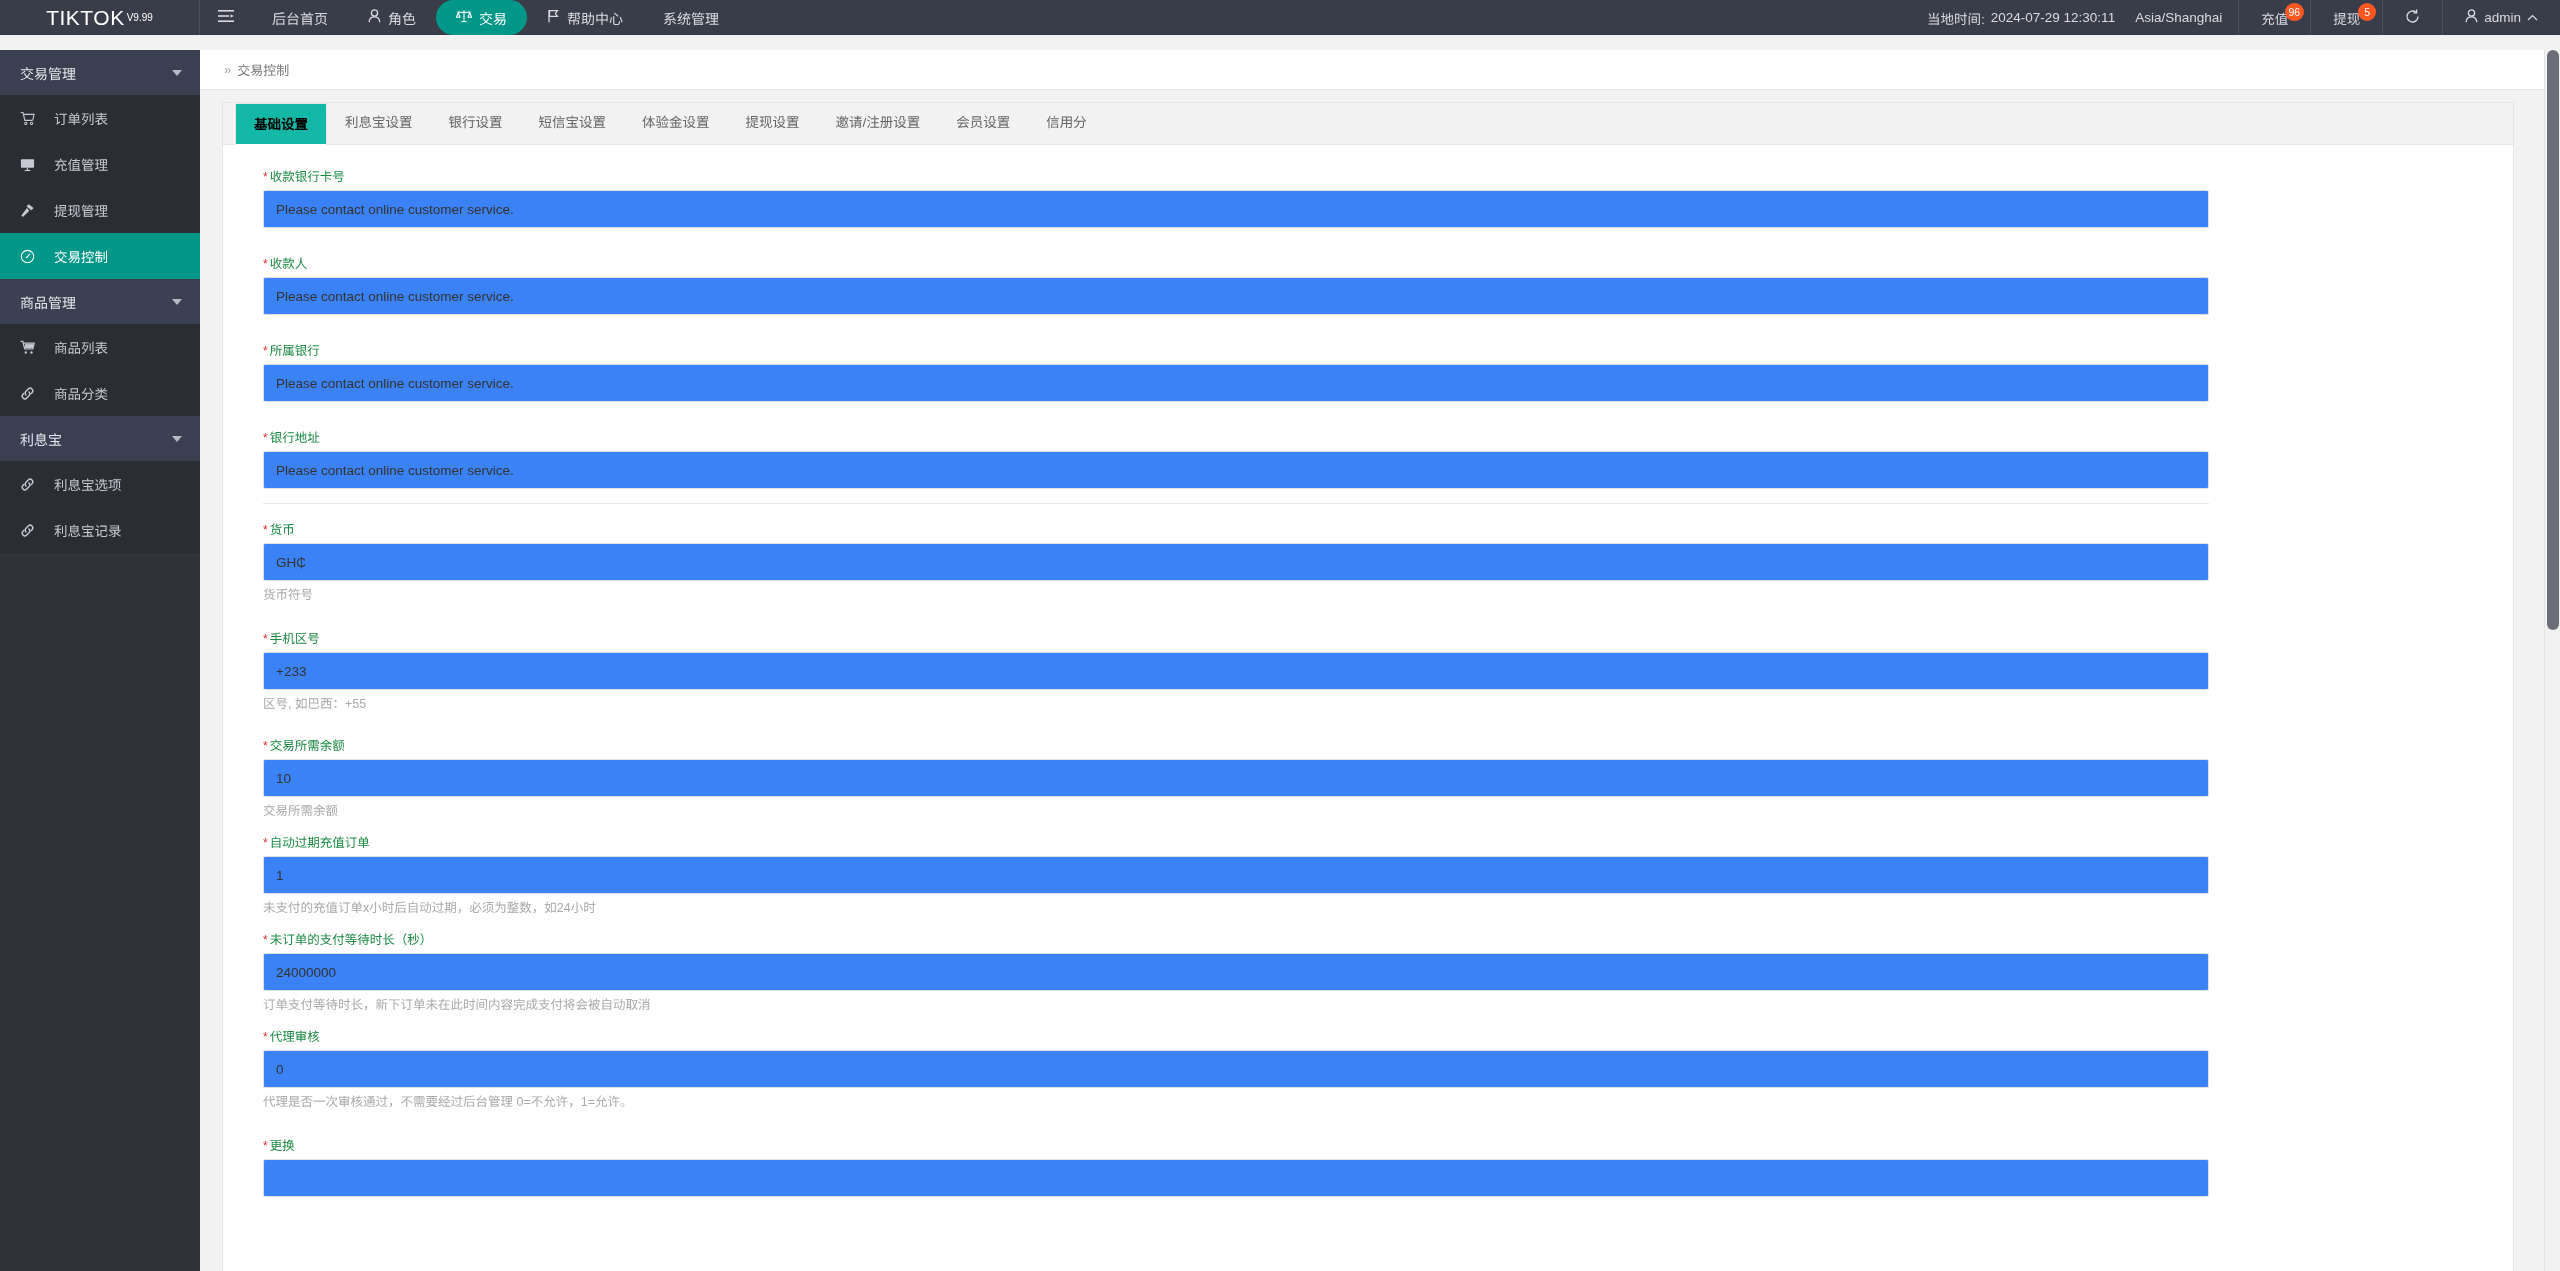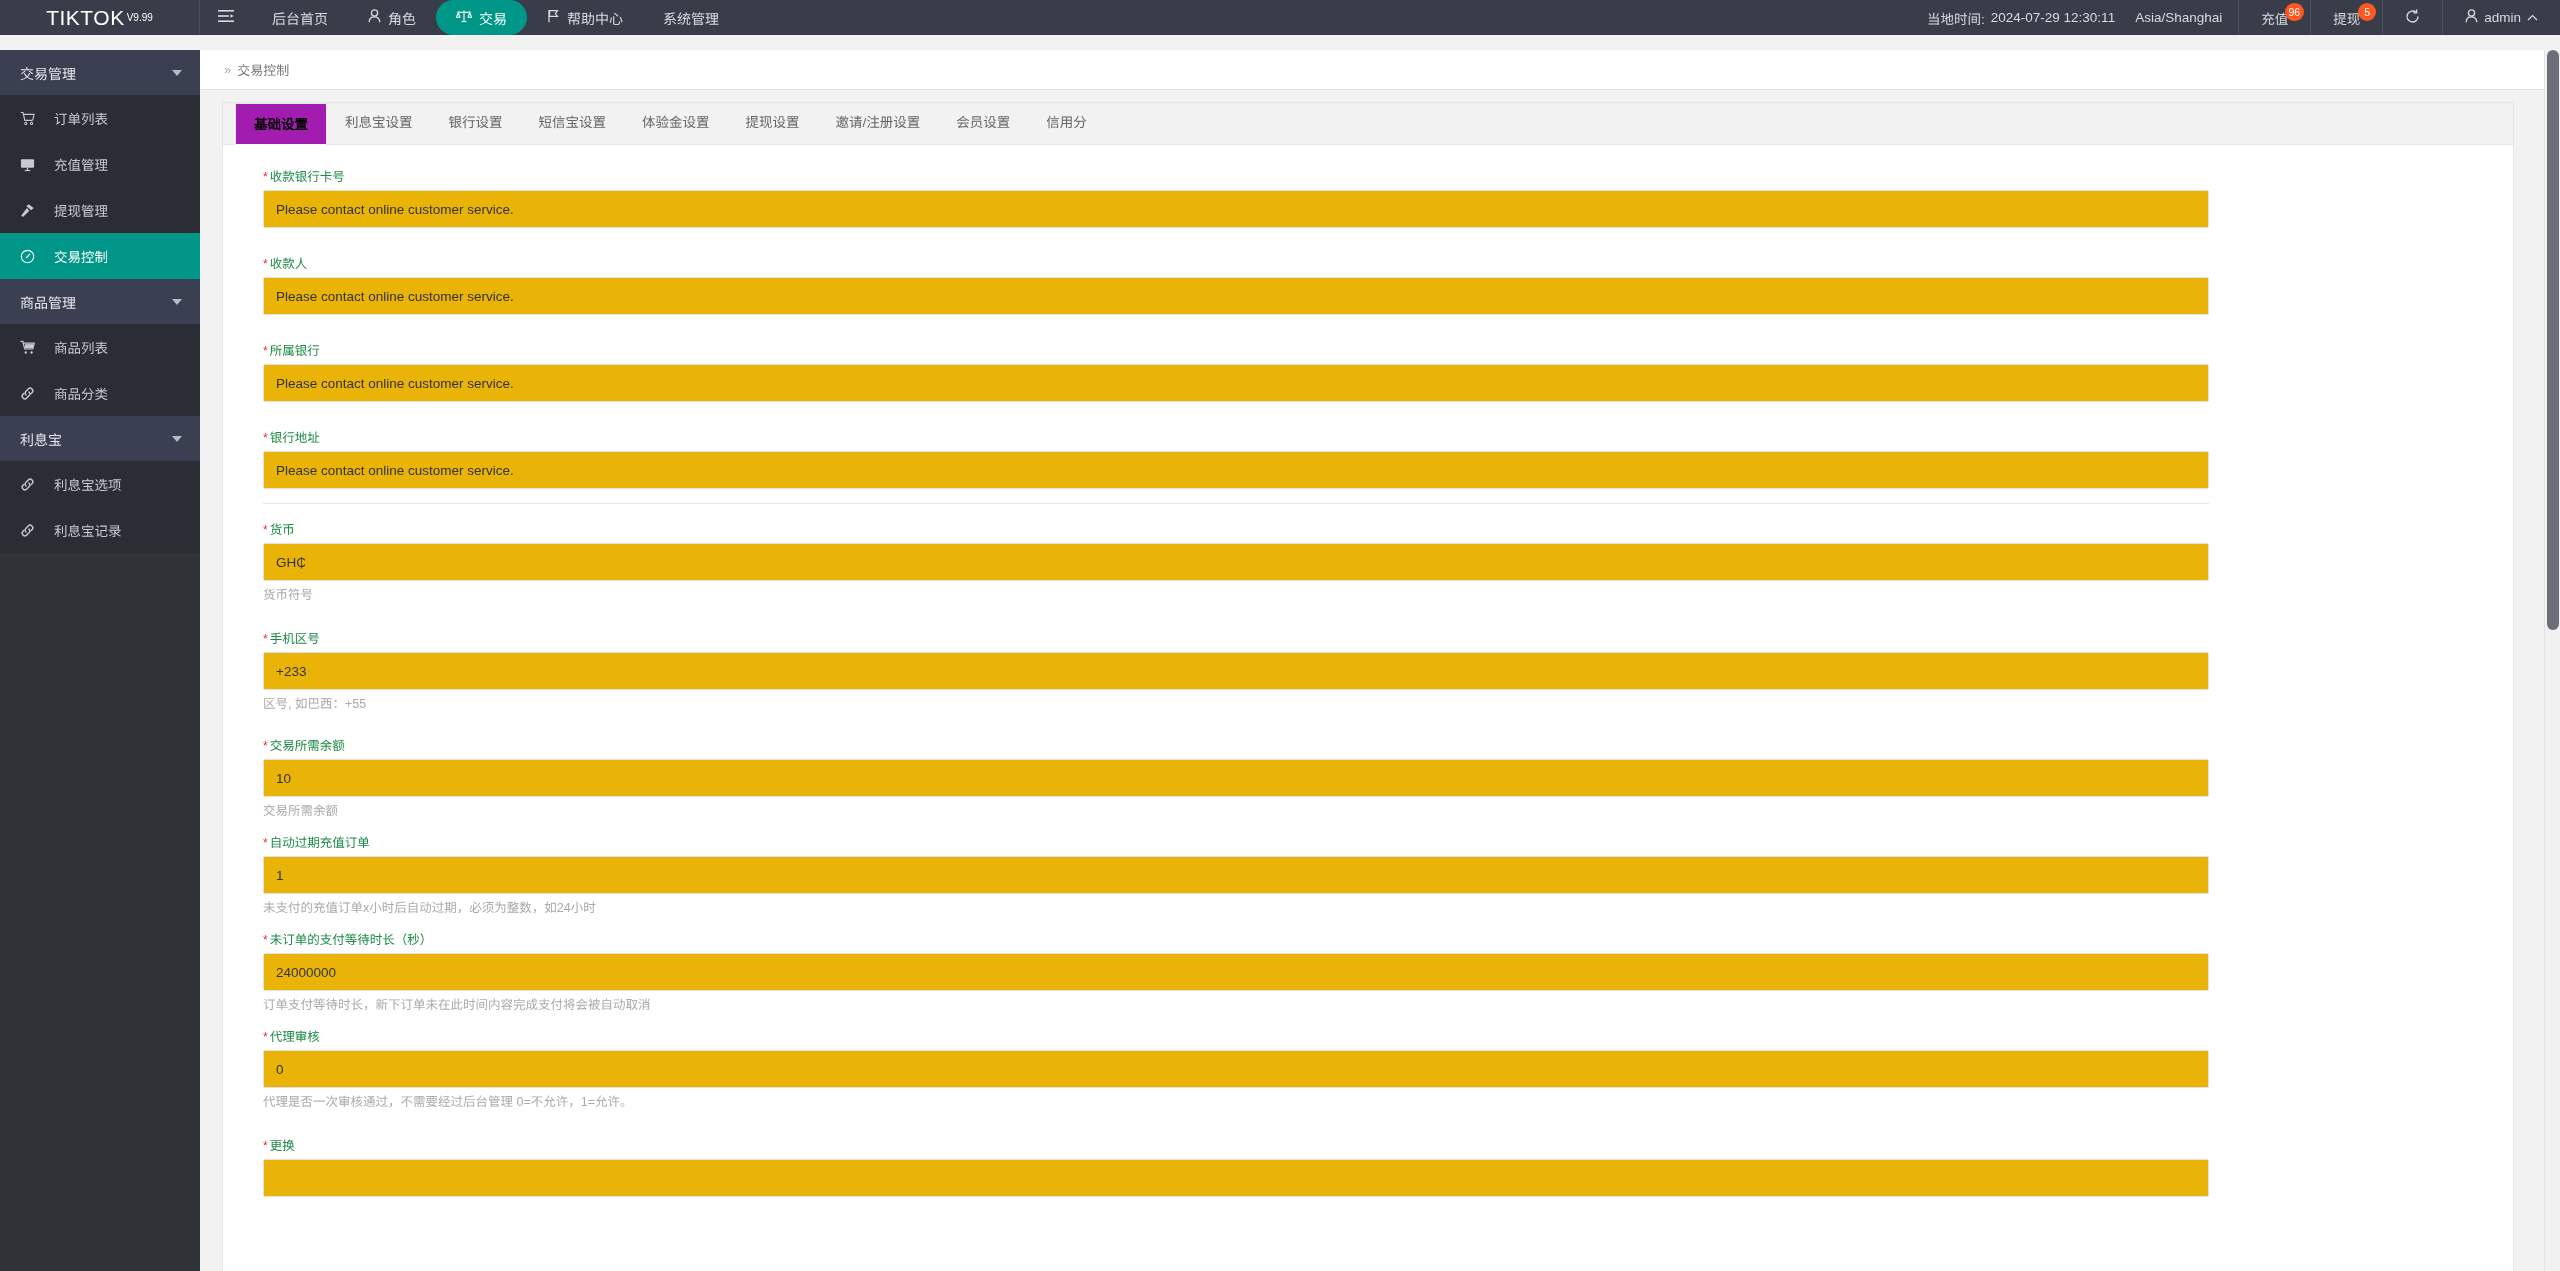--- a/index.html
+++ b/index.html
@@ -144,7 +144,7 @@
     white-space: nowrap;
   }
   .tab.active {
-    background: #a21caf; color: #000; font-weight: bold;
+    background: #14b8a6; color: #000; font-weight: bold;
     border: 1px solid #e6e6e6; border-bottom: 1px solid #fff;
     margin-bottom: -1px; border-radius: 2px 2px 0 0;
   }

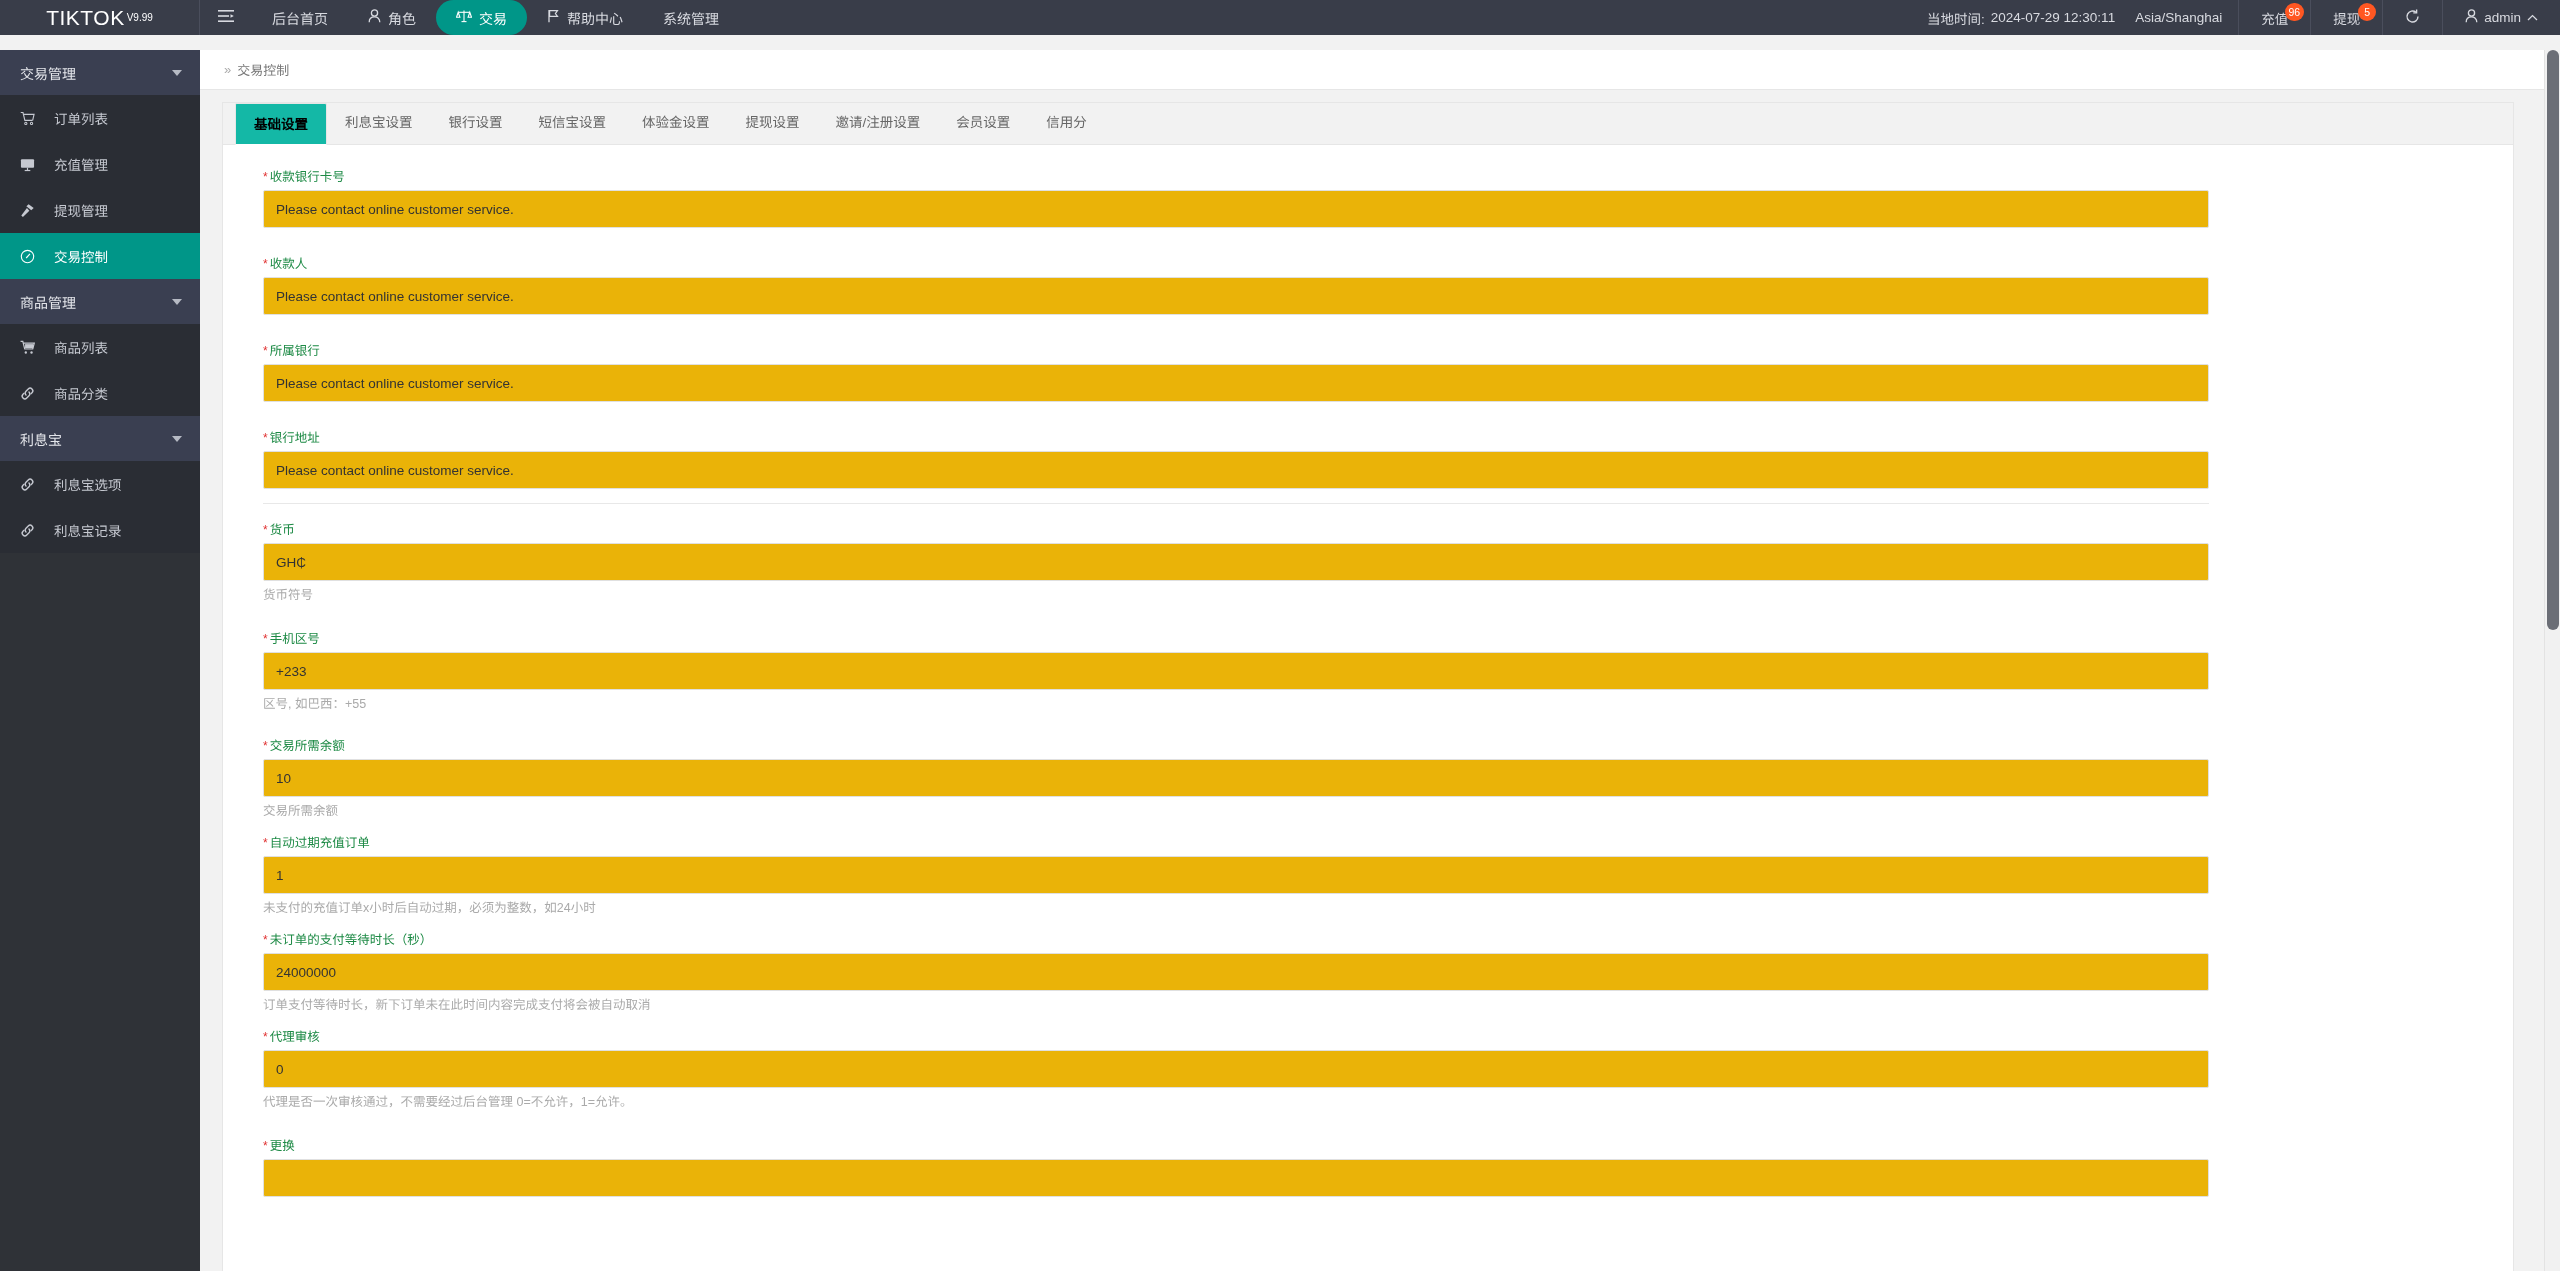--- a/index.html
+++ b/index.html
@@ -163,7 +163,7 @@
     width: 1946px; height: 38px;
     border: 1px solid #e0e0e0;
     border-radius: 2px;
-    background: #eab308;
+    background: #3b82f6;
     padding: 0 12px;
     font-size: 13.5px;
     color: #333;

